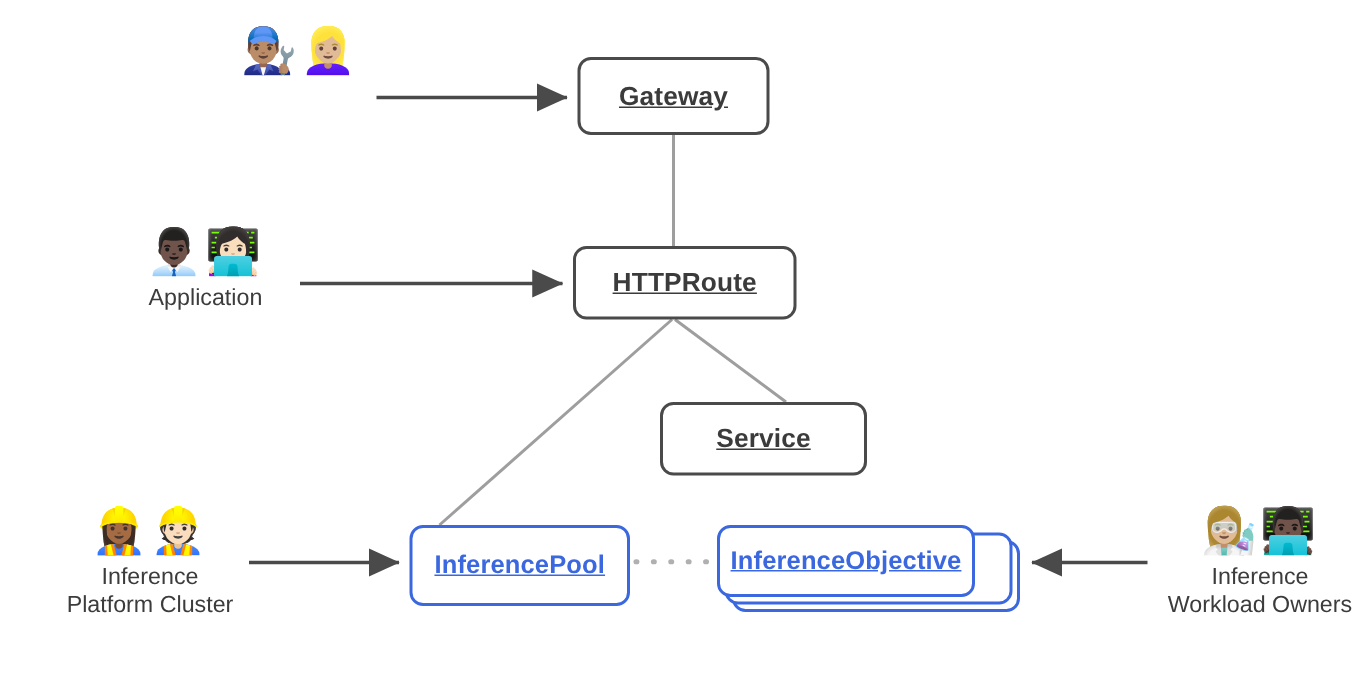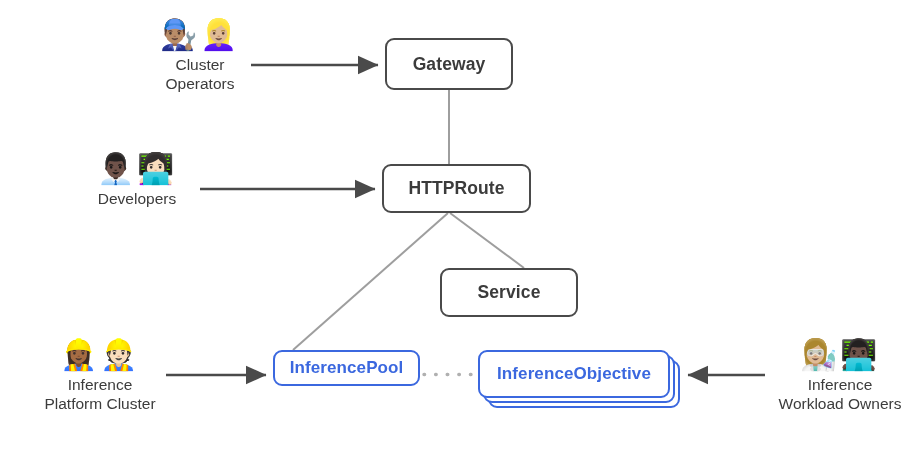--- a/index.html
+++ b/index.html
@@ -152,10 +152,6 @@
 
   <div class="persona" style="left:105px; top:18px;">
     <div class="persona-emoji">👨🏽‍🔧👱🏼‍♀️</div>
-    <div class="persona-name">
-      <span class="pname-line">Cluster</span>
-      <span class="pname-line">Operators</span>
-    </div>
   </div>
 
   <div class="persona" style="left:42px; top:152px;">

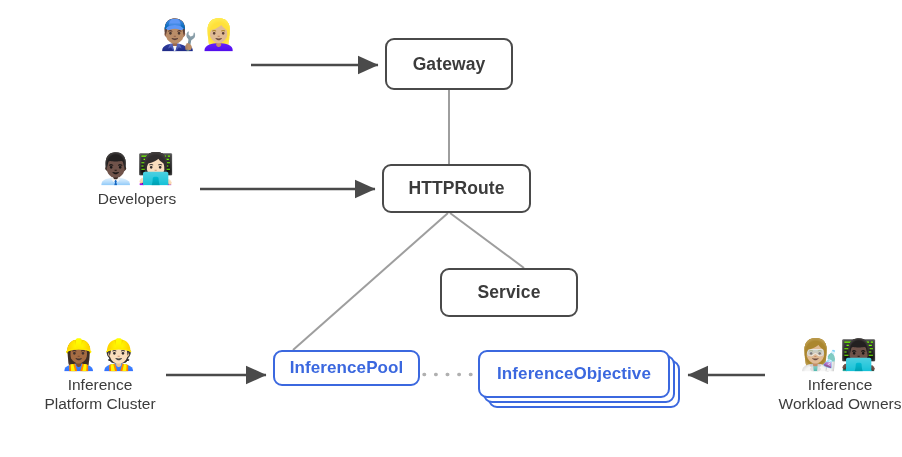--- a/index.html
+++ b/index.html
@@ -44,6 +44,7 @@
     display: block;
     font-weight: bold;
     letter-spacing: 0.1px;
+    text-decoration: underline;
   }
   .node-dark {
     border: 2.2px solid #4a4a4a;

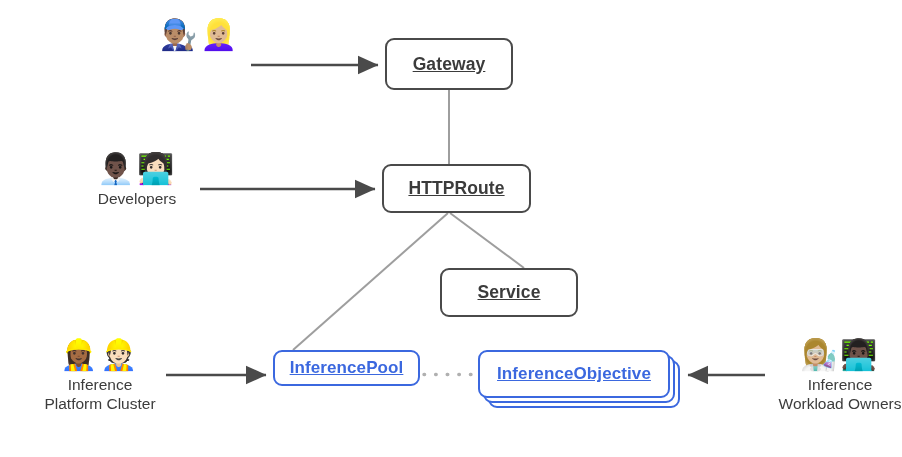--- a/index.html
+++ b/index.html
@@ -158,7 +158,7 @@
   <div class="persona" style="left:42px; top:152px;">
     <div class="persona-emoji">👨🏿‍💼👩🏻‍💻</div>
     <div class="persona-name">
-      <span class="pname-line">Developers</span>
+      <span class="pname-line">Application</span>
     </div>
   </div>
 

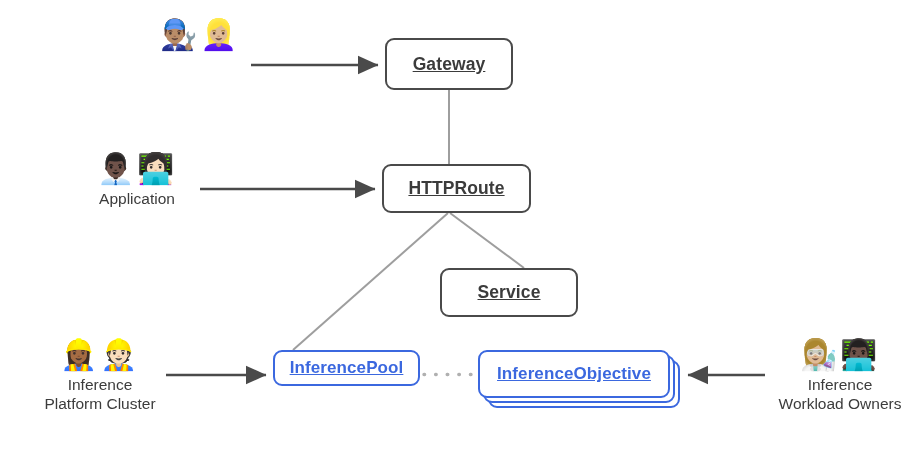--- a/index.html
+++ b/index.html
@@ -143,7 +143,7 @@
     <span class="node-label">Service</span>
   </div>
 
-  <div class="node node-blue" style="left:273px; top:350px; width:147px; height:36px;">
+  <div class="node node-blue" style="left:273px; top:350px; width:147px; height:54px;">
     <span class="node-label">InferencePool</span>
   </div>
 

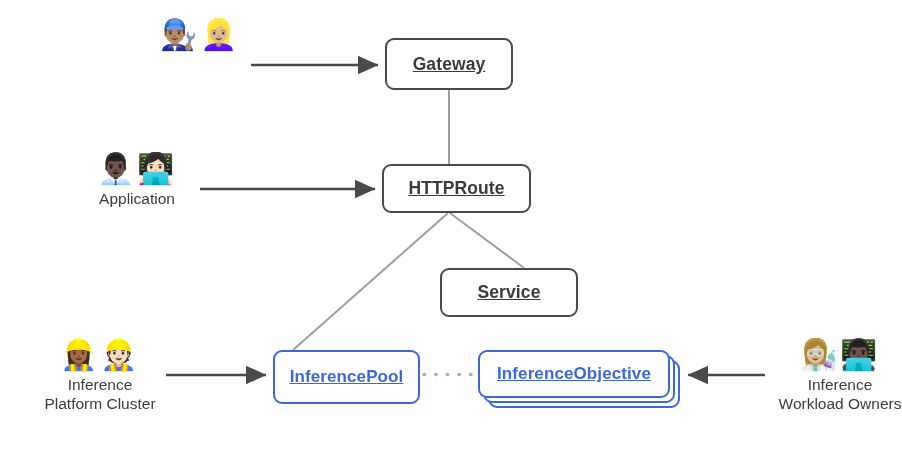--- a/index.html
+++ b/index.html
@@ -147,7 +147,7 @@
     <span class="node-label">InferencePool</span>
   </div>
 
-  <div class="node node-blue" style="left:478px; top:350px; width:192px; height:48px;">
+  <div class="node node-blue" style="left:478px; top:350px; width:172px; height:48px;">
     <span class="node-label">InferenceObjective</span>
   </div>
 

